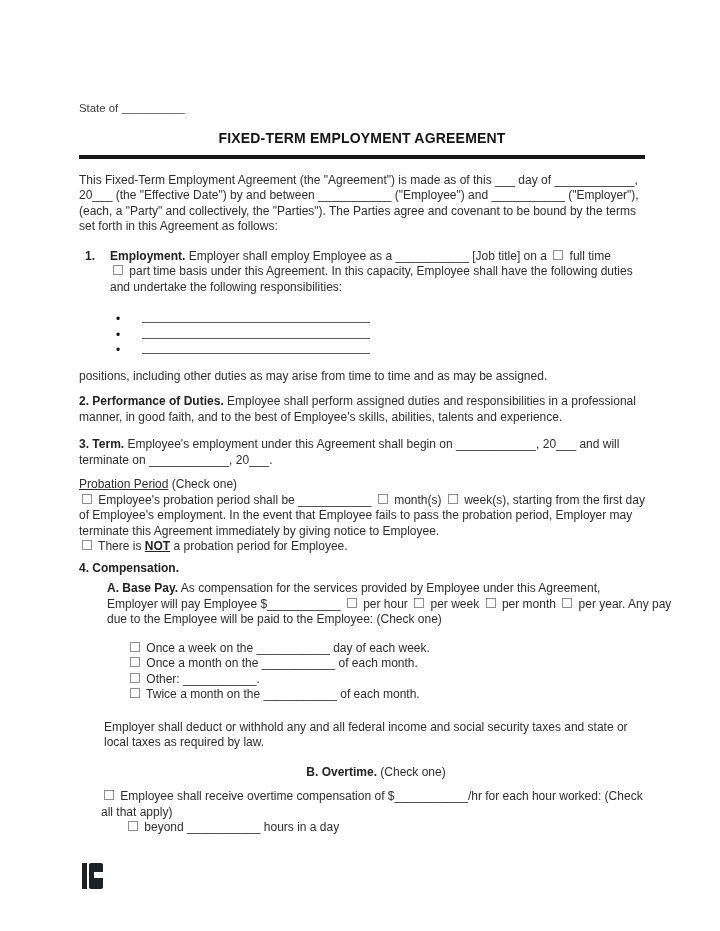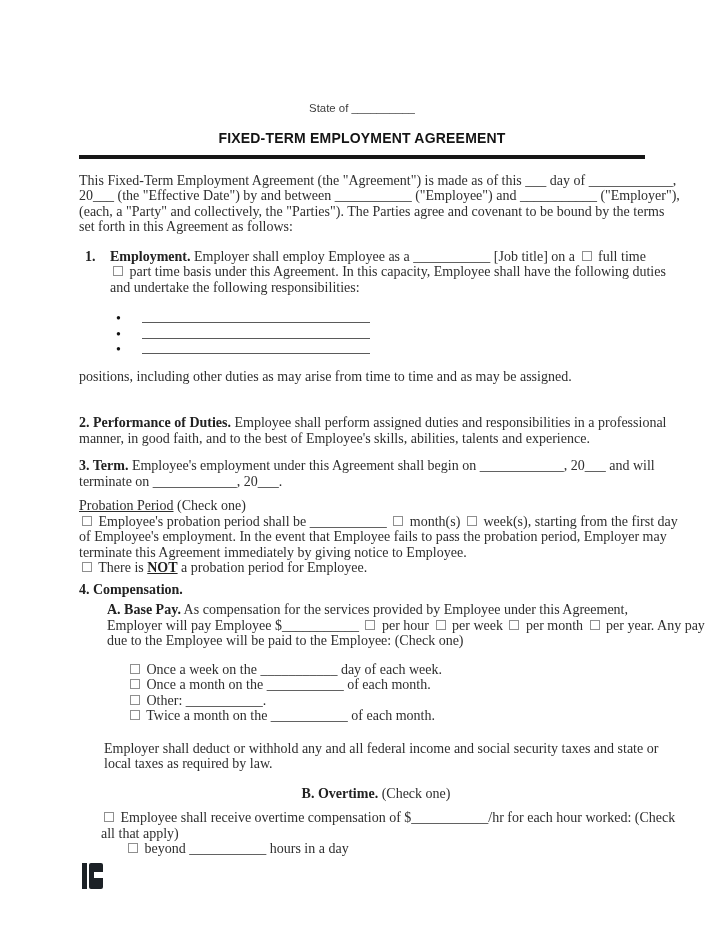--- a/index.html
+++ b/index.html
@@ -8,7 +8,7 @@
        color:#2e2e2e;}
   .page{position:relative;width:720px;height:931px;box-sizing:border-box;
         padding:101px 75px 0 79px;overflow:hidden;background:#fff;}
-  .state-line{font-size:11.4px;color:#3d3d3d;line-height:15.5px;text-align:center;}
+  .state-line{font-size:11.4px;color:#3d3d3d;line-height:15.5px;}
   .doc-title{font-size:14px;font-weight:bold;color:#141414;text-align:center;
              margin-top:10px;line-height:22px;letter-spacing:.2px;}
   .title-rule{height:4px;background:#161616;margin-top:6px;}

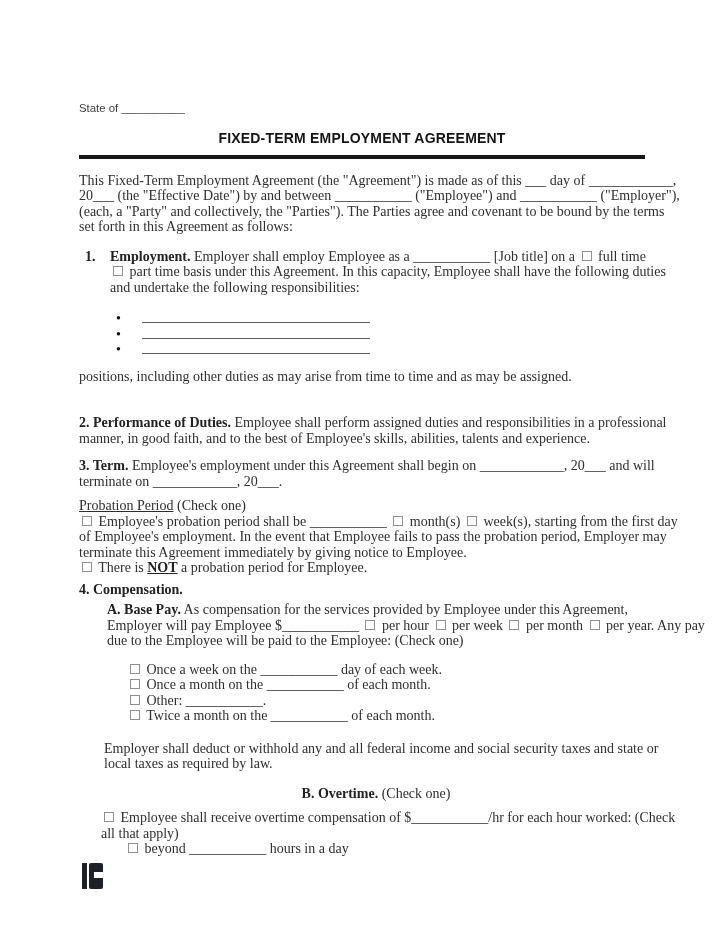--- a/index.html
+++ b/index.html
@@ -12,7 +12,7 @@
   .doc-title{font-size:14px;font-weight:bold;color:#141414;text-align:center;
              margin-top:10px;line-height:22px;letter-spacing:.2px;}
   .title-rule{height:4px;background:#161616;margin-top:6px;}
-  .blk{font-size:14px;line-height:15.5px;font-family:Liberation Serif, serif;}
+  .blk{font-size:12px;line-height:15.5px;}
   .line{white-space:nowrap;}
   b{color:#222;}
   .ul{text-decoration:underline;}

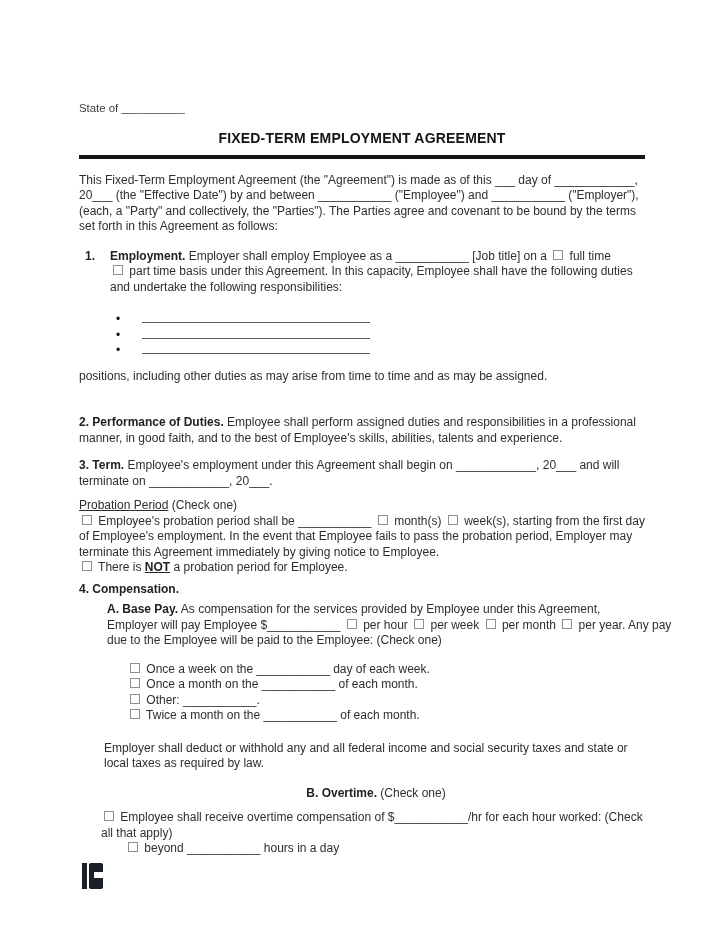--- a/index.html
+++ b/index.html
@@ -30,7 +30,7 @@
   .num{position:absolute;left:0;top:0;font-weight:bold;}
   [data-name="duties-bullet-list"]{margin-top:15px;padding-left:30px;}
   [data-name="other-duties-paragraph"]{margin-top:12px;}
-  [data-name="section-2-performance"]{margin-top:31px;}
+  [data-name="section-2-performance"]{margin-top:10px;}
   [data-name="section-3-term"]{margin-top:12px;}
   [data-name="probation-period"]{margin-top:9px;}
   [data-name="section-4-compensation"]{margin-top:6px;}

